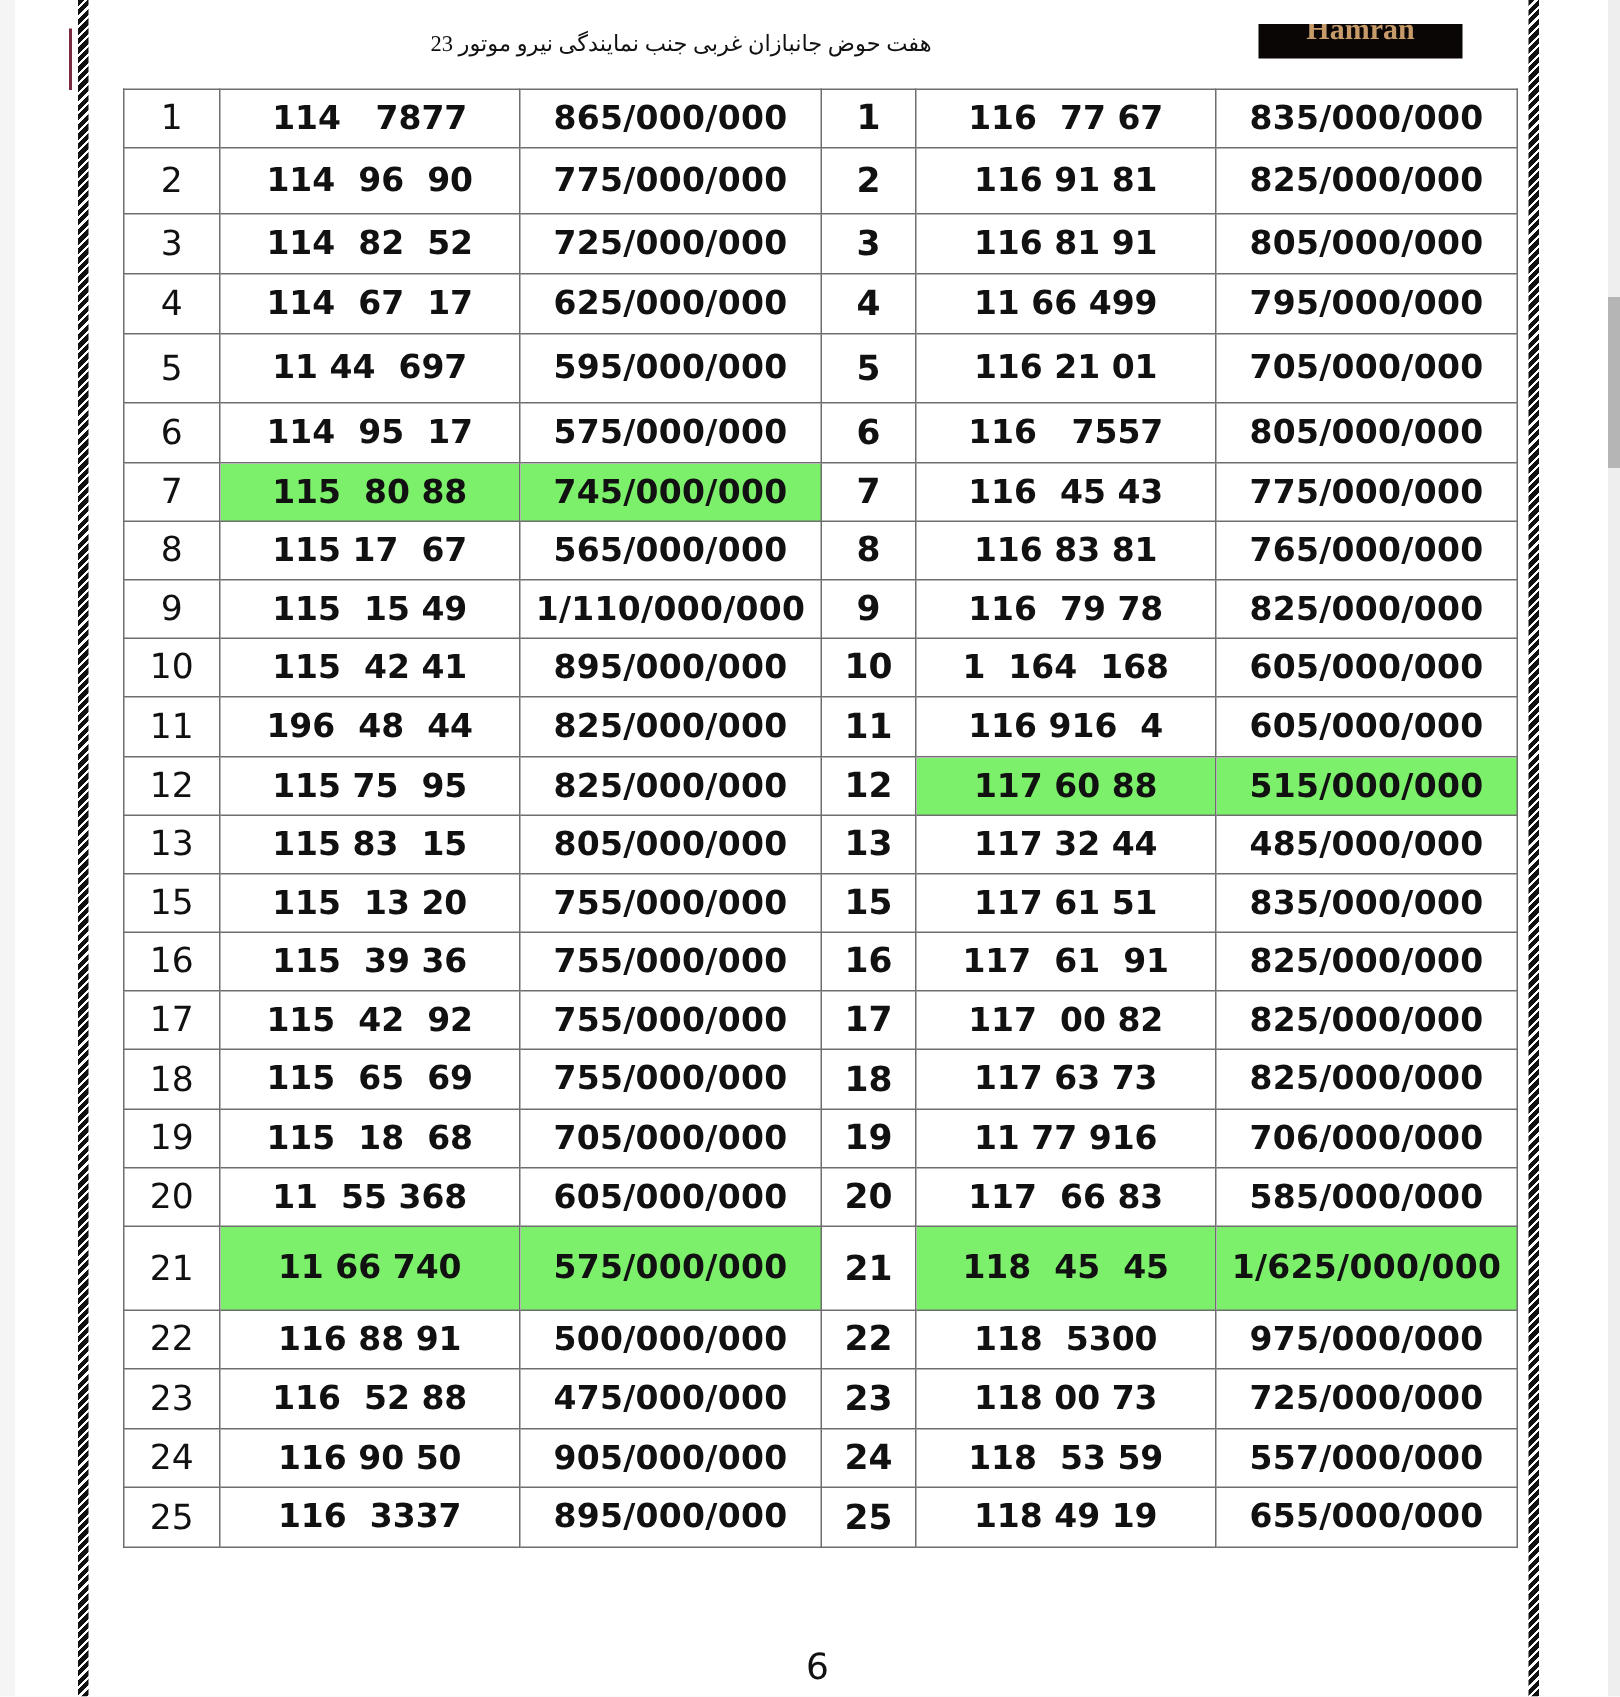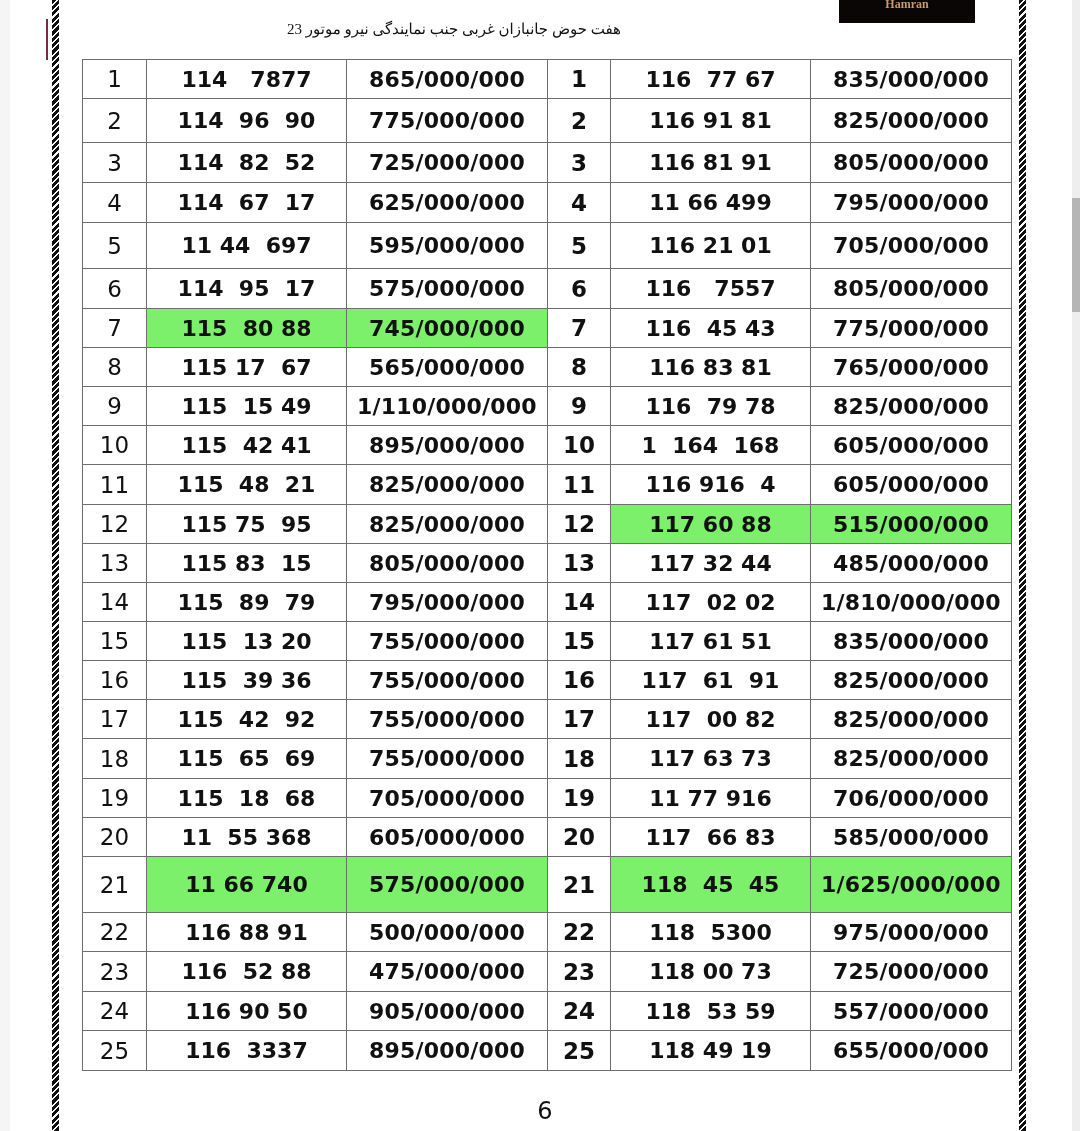--- a/index.html
+++ b/index.html
@@ -22,9 +22,9 @@
     position:absolute; left:46px; top:19px; width:2px; height:41px; background:#7a2a3e;
   }
   .logo {
-    position:absolute; left:839px; top:0; width:136px; height:23px;
+    position:absolute; left:839px; top:16px; width:136px; height:23px;
     background:#0a0605; color:#c79a6a;
-    font-family:"Liberation Serif", serif; font-weight:bold; font-size:12px;
+    font-family:"Liberation Serif", serif; font-weight:bold; font-size:20px;
     text-align:center; line-height:8px; overflow:hidden;
   }
   .doc-title {

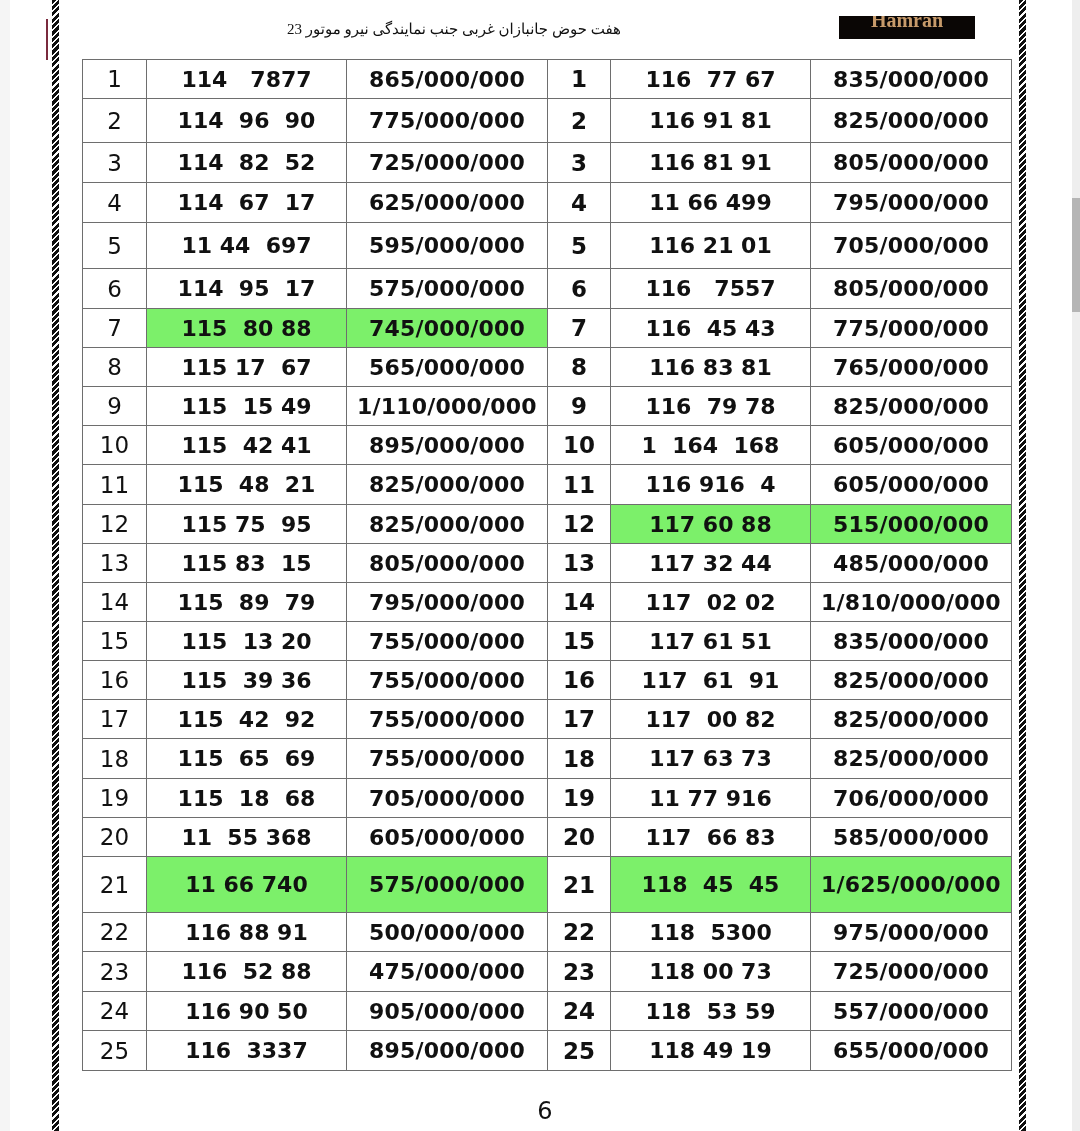--- a/index.html
+++ b/index.html
@@ -163,7 +163,7 @@
         </tr>
         <tr style="height: 40px;">
           <td class="idx">11</td>
-          <td class="num">115  48  21</td>
+          <td class="num">196  48  44</td>
           <td class="price">825/000/000</td>
           <td class="idx bold">11</td>
           <td class="num">116 916  4</td>

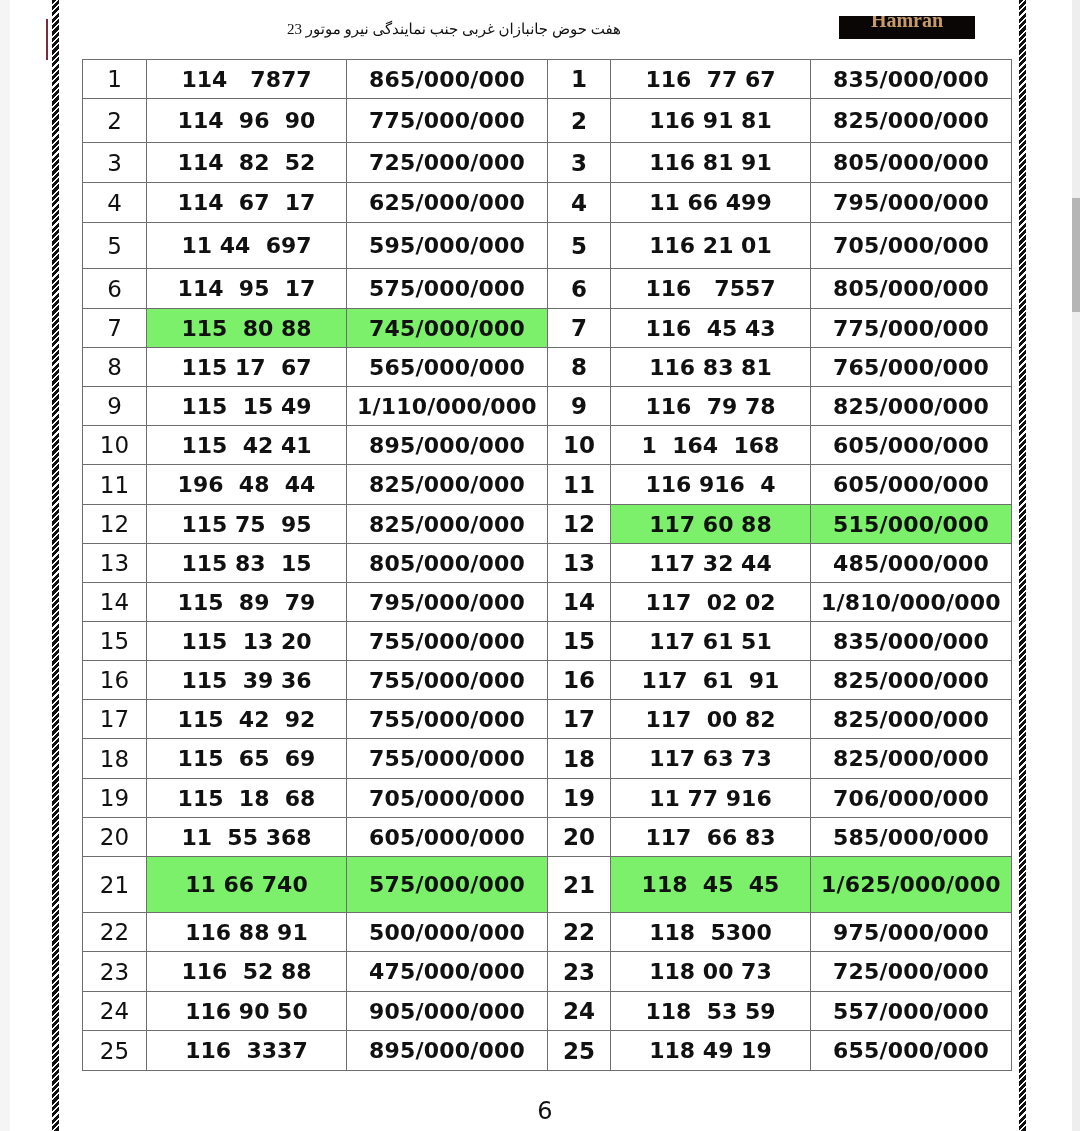--- a/index.html
+++ b/index.html
@@ -186,14 +186,6 @@
           <td class="price">485/000/000</td>
         </tr>
         <tr style="height: 39px;">
-          <td class="idx">14</td>
-          <td class="num">115  89  79</td>
-          <td class="price">795/000/000</td>
-          <td class="idx bold">14</td>
-          <td class="num">117  02 02</td>
-          <td class="price">1/810/000/000</td>
-        </tr>
-        <tr style="height: 39px;">
           <td class="idx">15</td>
           <td class="num">115  13 20</td>
           <td class="price">755/000/000</td>

